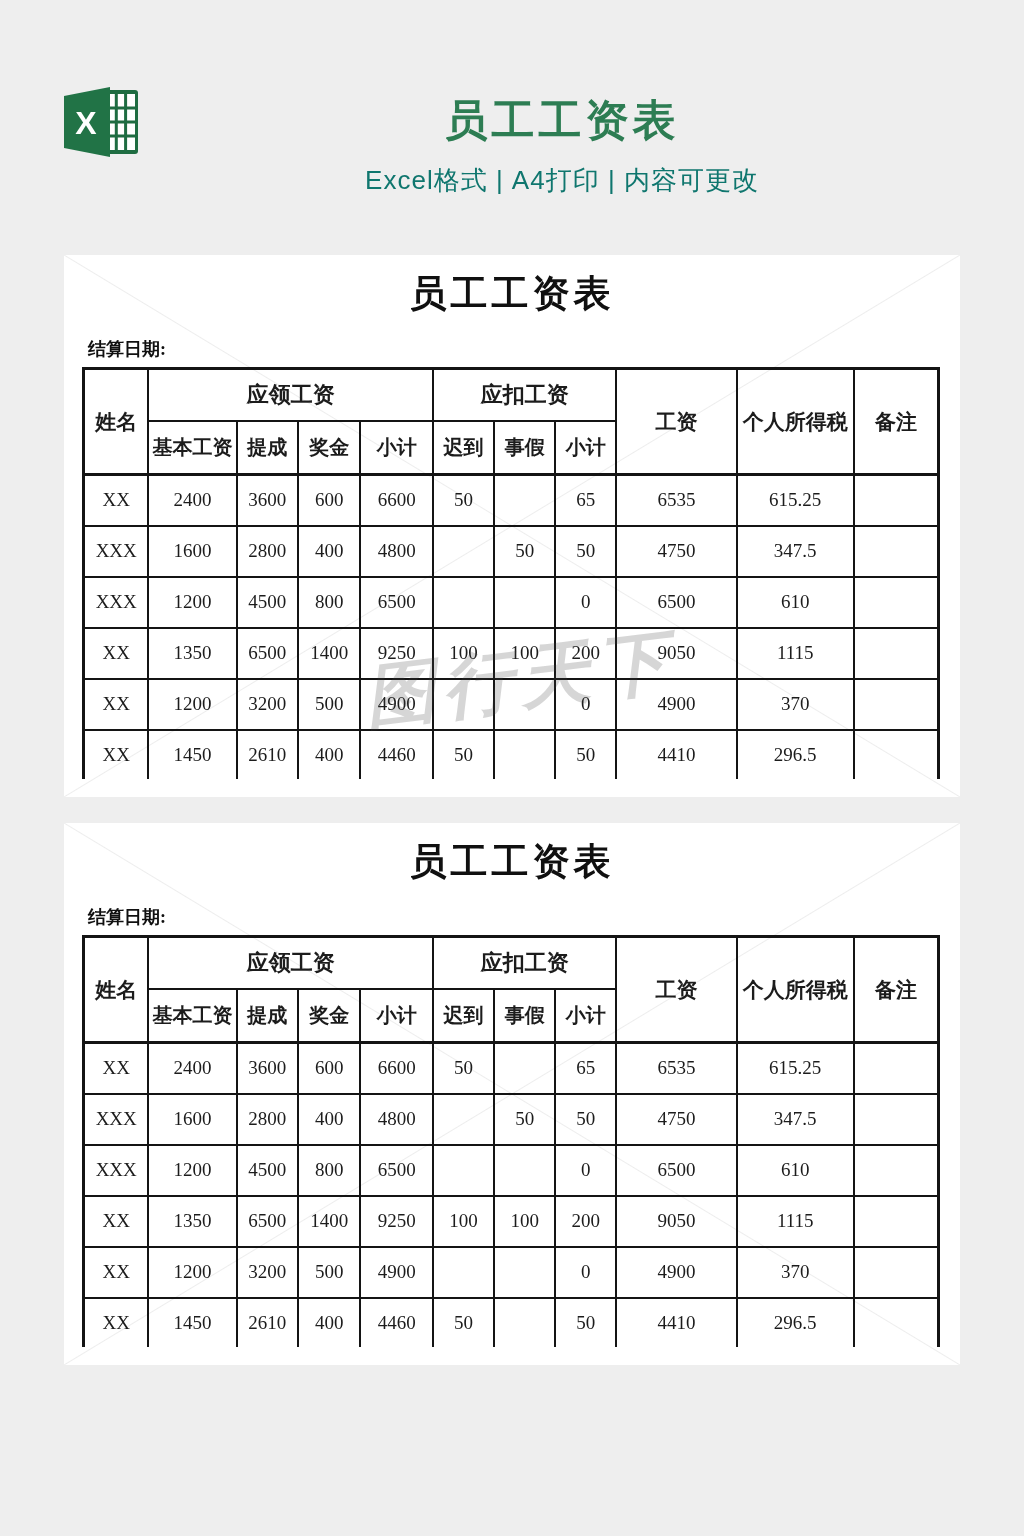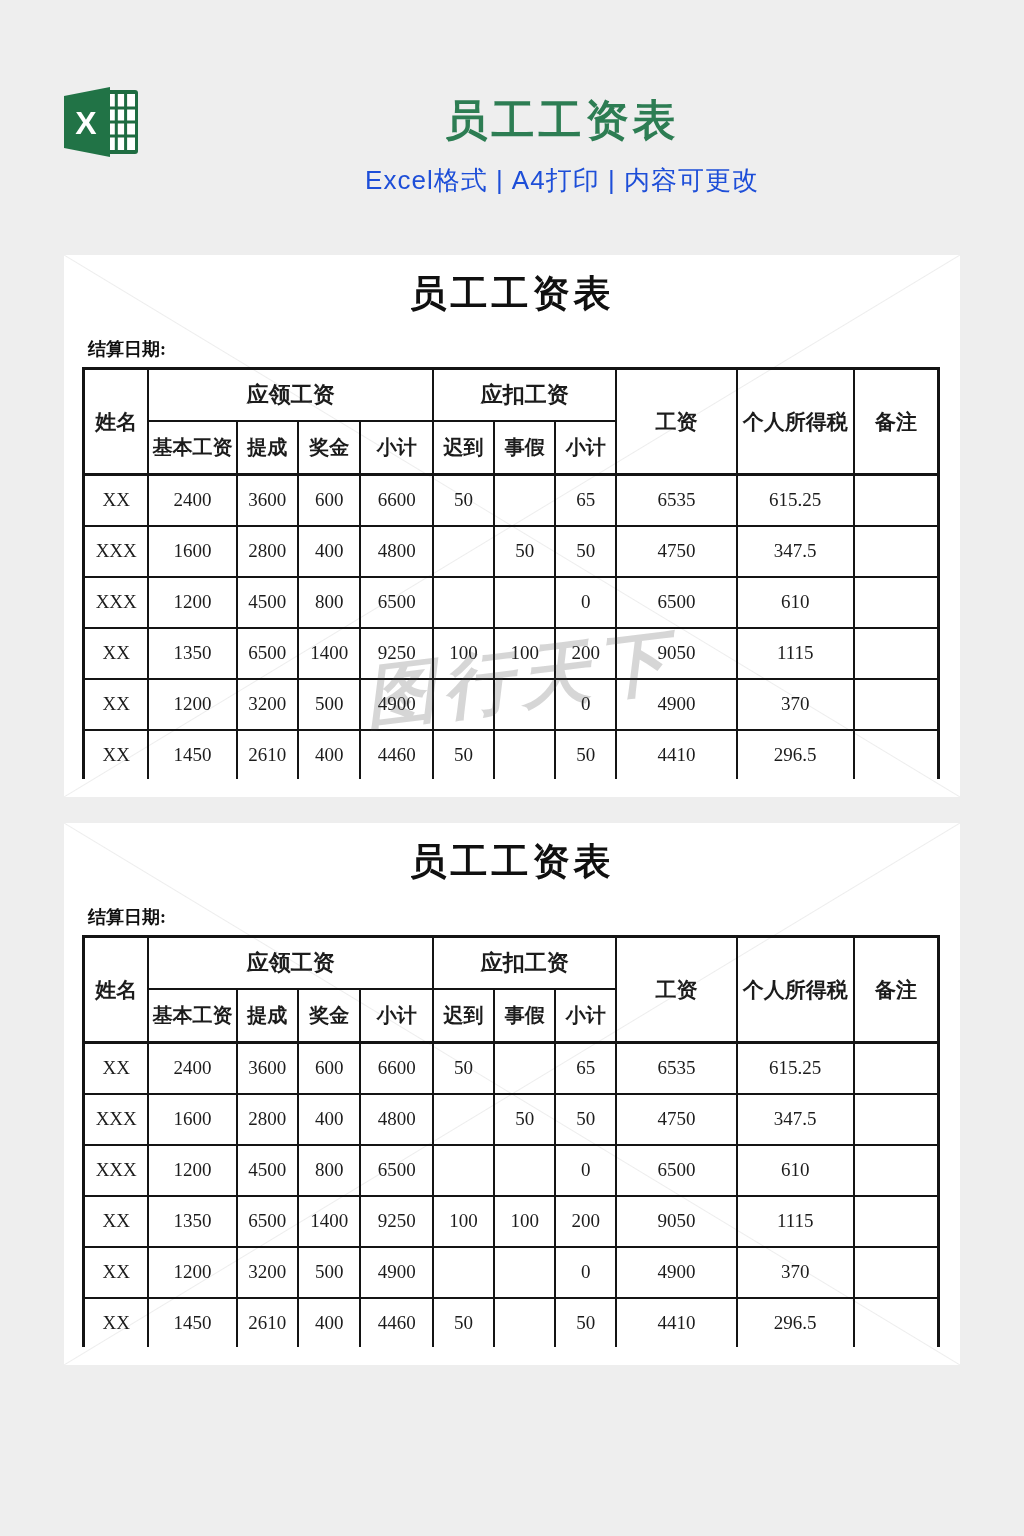--- a/index.html
+++ b/index.html
@@ -17,7 +17,7 @@
     color:#2d7d53;font-family:"Liberation Sans",sans-serif;
   }
   .page-subtitle{
-    margin-top:13px;font-size:26px;color:#1d4ed8;letter-spacing:1px;
+    margin-top:13px;font-size:26px;color:#0f766e;letter-spacing:1px;
   }
   
   .card{

